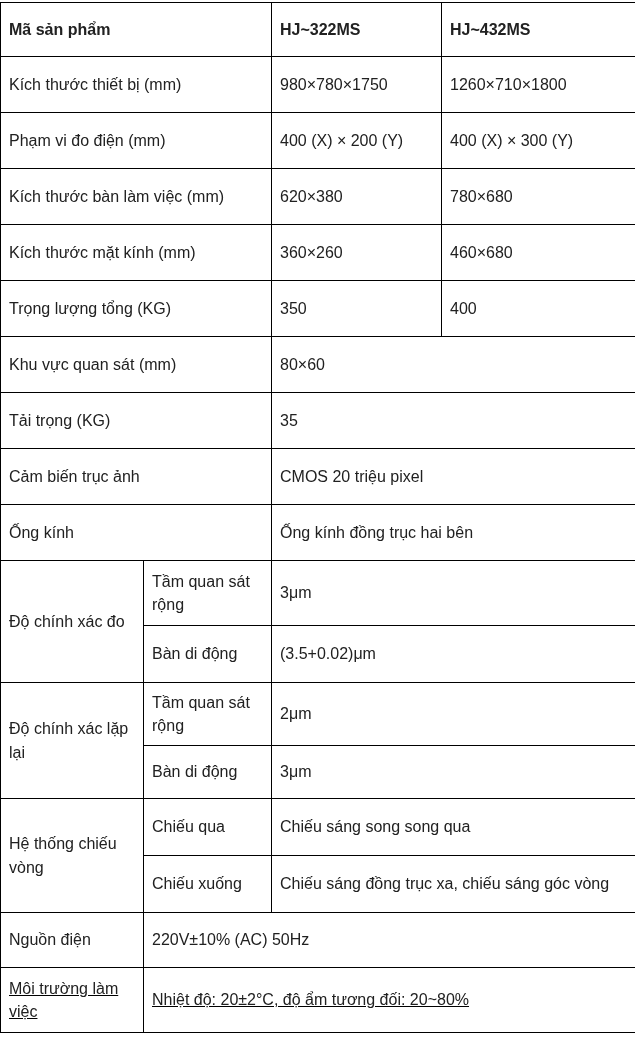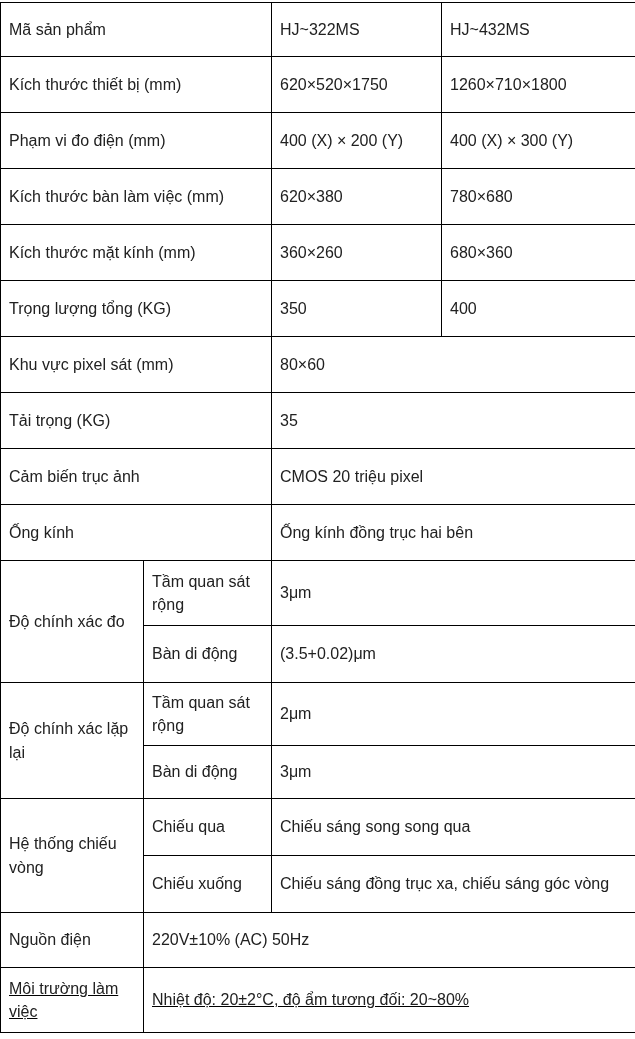--- a/index.html
+++ b/index.html
@@ -31,7 +31,7 @@
     word-wrap: break-word;
   }
   th {
-    font-weight: 400;
+    font-weight: 700;
   }
   tr { height: 56px; }
   tr:nth-child(1)  { height: 54px; }

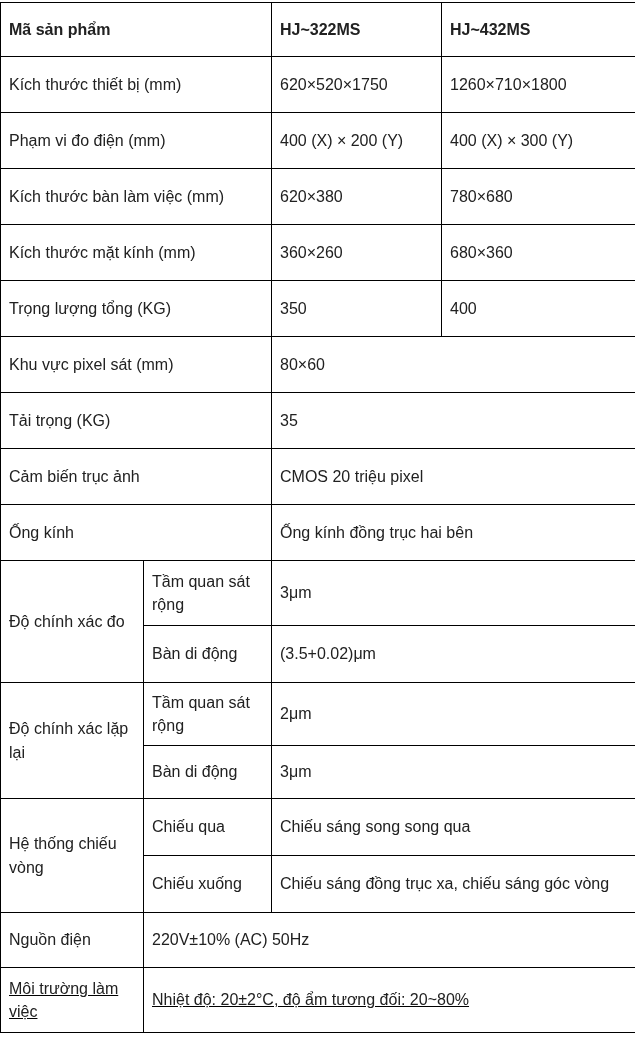--- a/index.html
+++ b/index.html
@@ -63,7 +63,7 @@
         </tr>
         <tr data-name="spec-table-row">
           <td colspan="2" data-name="label-device-dimensions">Kích thước thiết bị (mm)</td>
-          <td data-name="value-device-dimensions-hj322ms">620×520×1750</td>
+          <td data-name="value-device-dimensions-hj322ms">980×780×1750</td>
           <td data-name="value-device-dimensions-hj432ms">1260×710×1800</td>
         </tr>
         <tr data-name="spec-table-row">

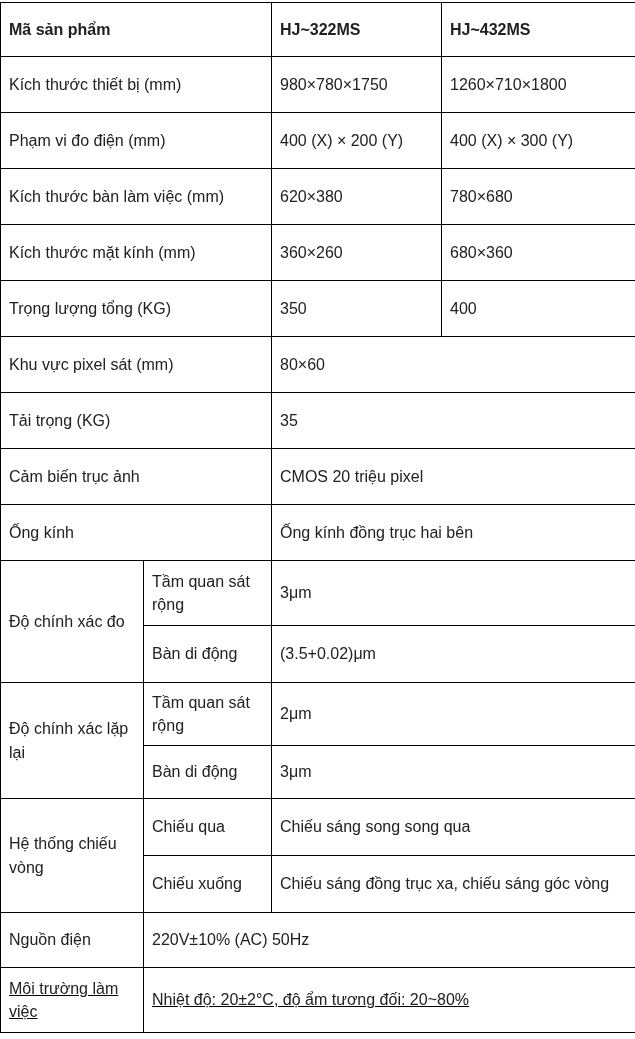--- a/index.html
+++ b/index.html
@@ -79,7 +79,7 @@
         <tr data-name="spec-table-row">
           <td colspan="2" data-name="label-glass-size">Kích thước mặt kính (mm)</td>
           <td data-name="value-glass-size-hj322ms">360×260</td>
-          <td data-name="value-glass-size-hj432ms">680×360</td>
+          <td data-name="value-glass-size-hj432ms">460×680</td>
         </tr>
         <tr data-name="spec-table-row">
           <td colspan="2" data-name="label-total-weight">Trọng lượng tổng (KG)</td>

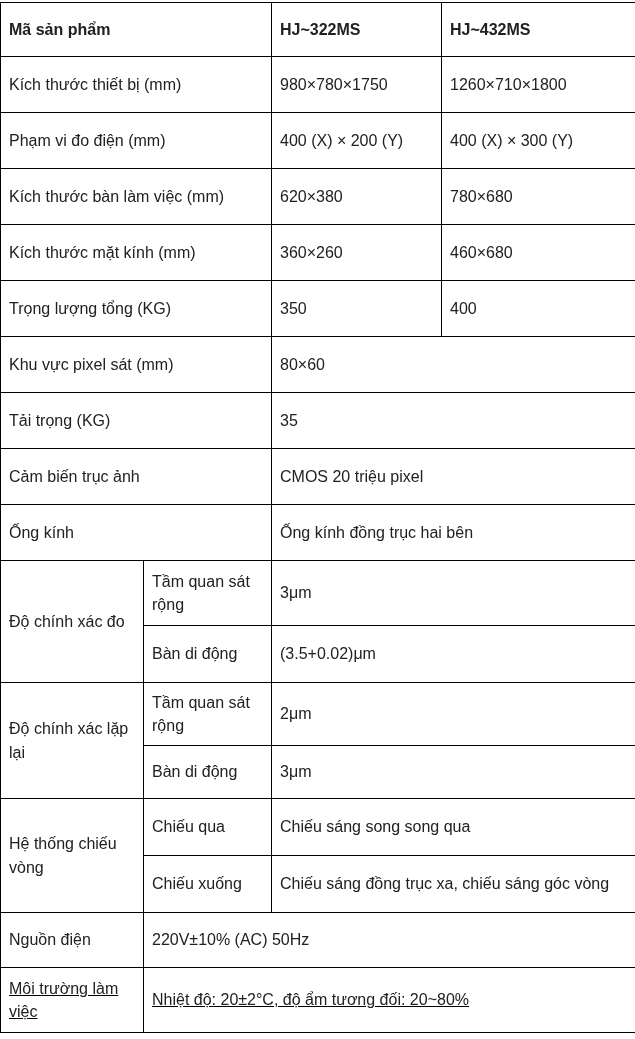--- a/index.html
+++ b/index.html
@@ -87,7 +87,7 @@
           <td data-name="value-total-weight-hj432ms">400</td>
         </tr>
         <tr data-name="spec-table-row">
-          <td colspan="2" data-name="label-observation-area">Khu vực pixel sát (mm)</td>
+          <td colspan="2" data-name="label-observation-area">Khu vực quan sát (mm)</td>
           <td colspan="2" data-name="value-observation-area">80×60</td>
         </tr>
         <tr data-name="spec-table-row">

